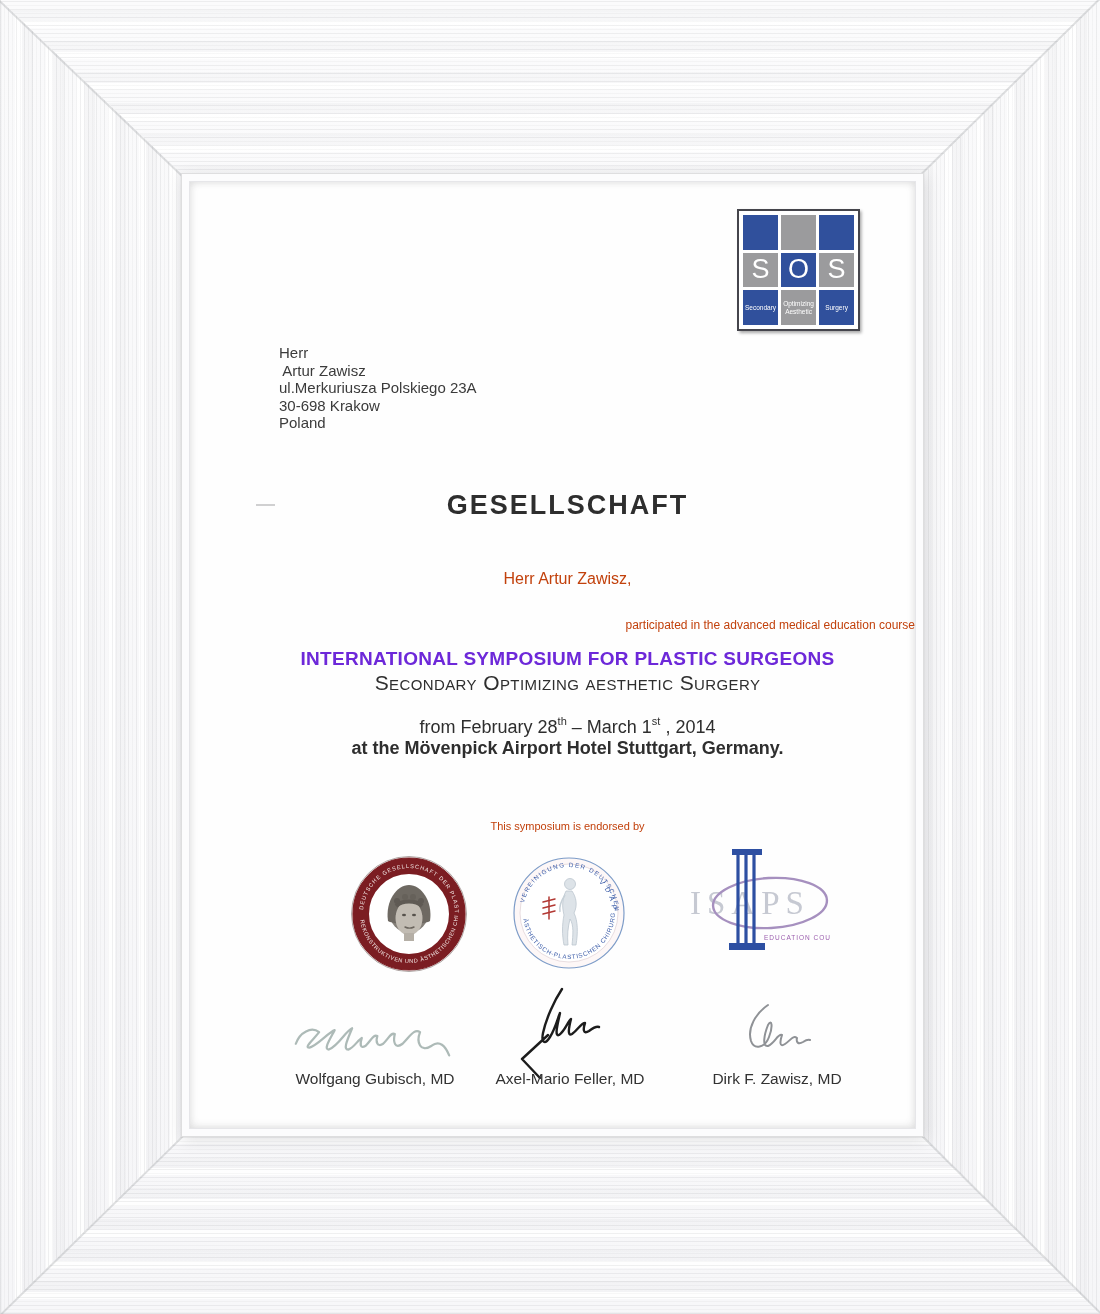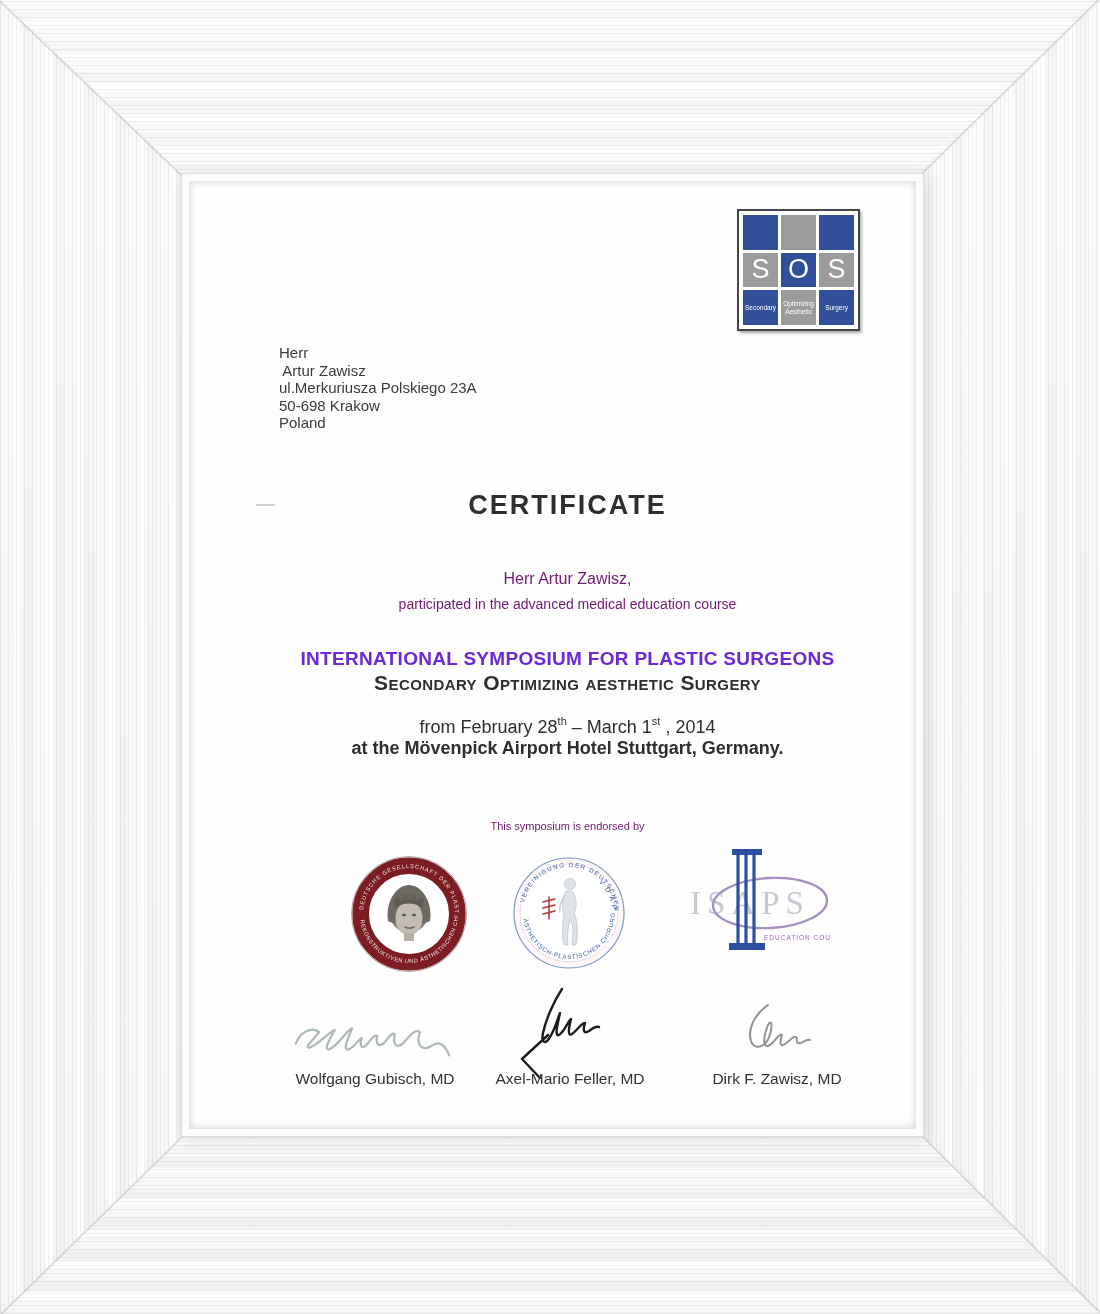--- a/index.html
+++ b/index.html
@@ -124,7 +124,7 @@
       <div class="addr-line">Herr</div>
       <div class="addr-line"> Artur Zawisz</div>
       <div class="addr-line">ul.Merkuriusza Polskiego 23A</div>
-      <div class="addr-line">50-698 Krakow</div>
+      <div class="addr-line">30-698 Krakow</div>
       <div class="addr-line">Poland</div>
     </div>
 

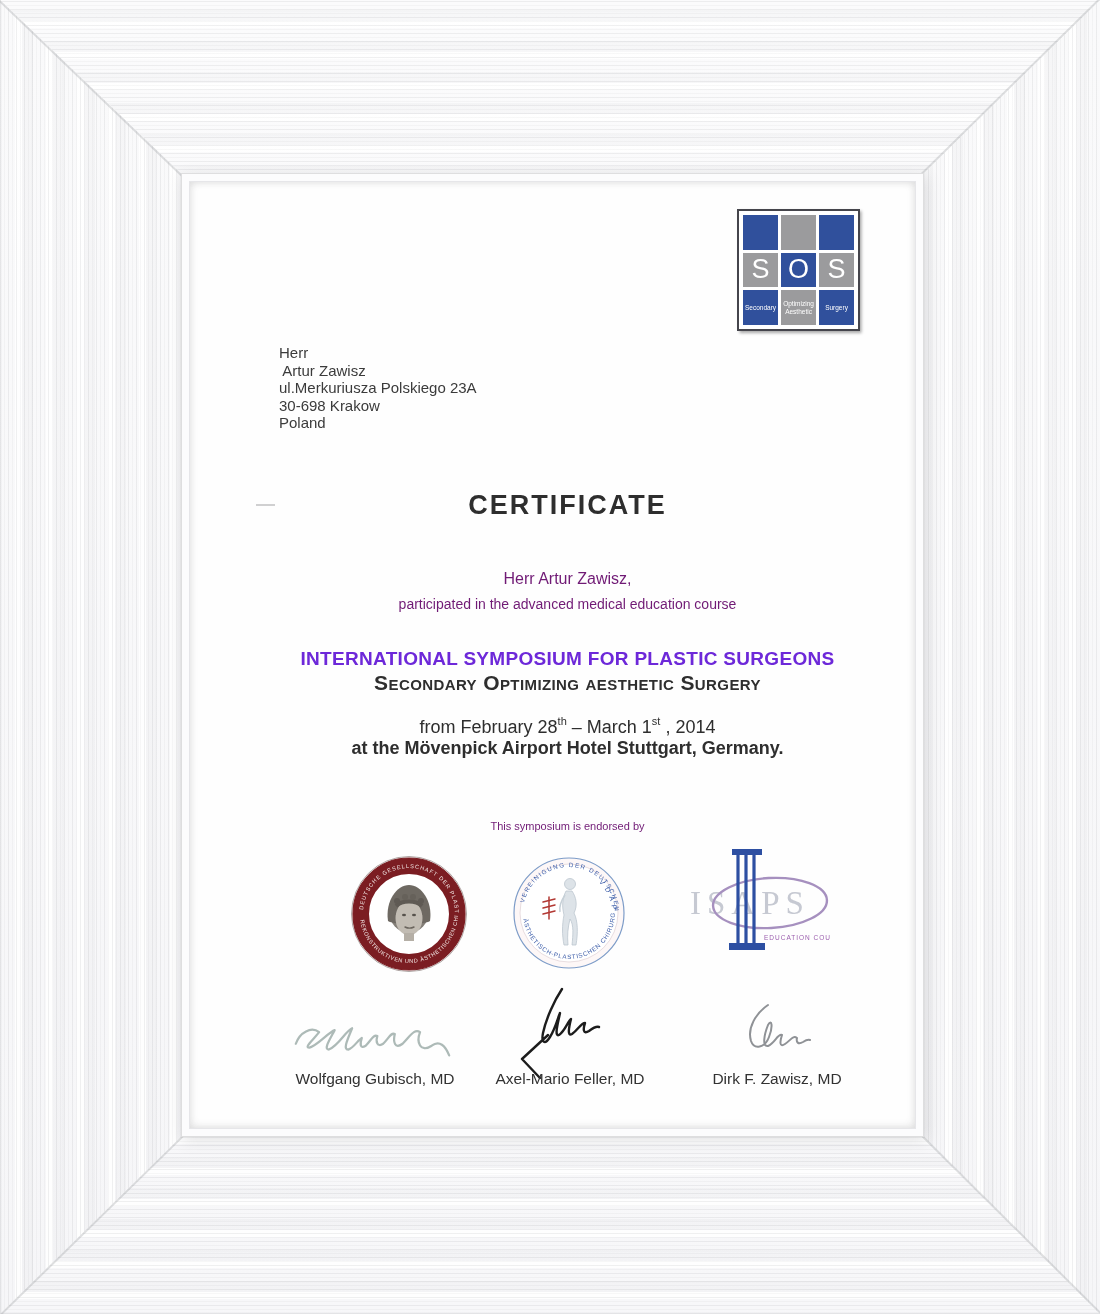--- a/index.html
+++ b/index.html
@@ -130,7 +130,7 @@
 
     <div class="fold-mark"></div>
 
-    <h1 class="ctext title">CERTIFICATE</h1>
+    <h1 class="ctext title">GESELLSCHAFT</h1>
     <p class="ctext salutation">Herr Artur Zawisz,</p>
     <p class="ctext intro">participated in the advanced medical education course</p>
     <p class="ctext course1">INTERNATIONAL SYMPOSIUM FOR PLASTIC SURGEONS</p>

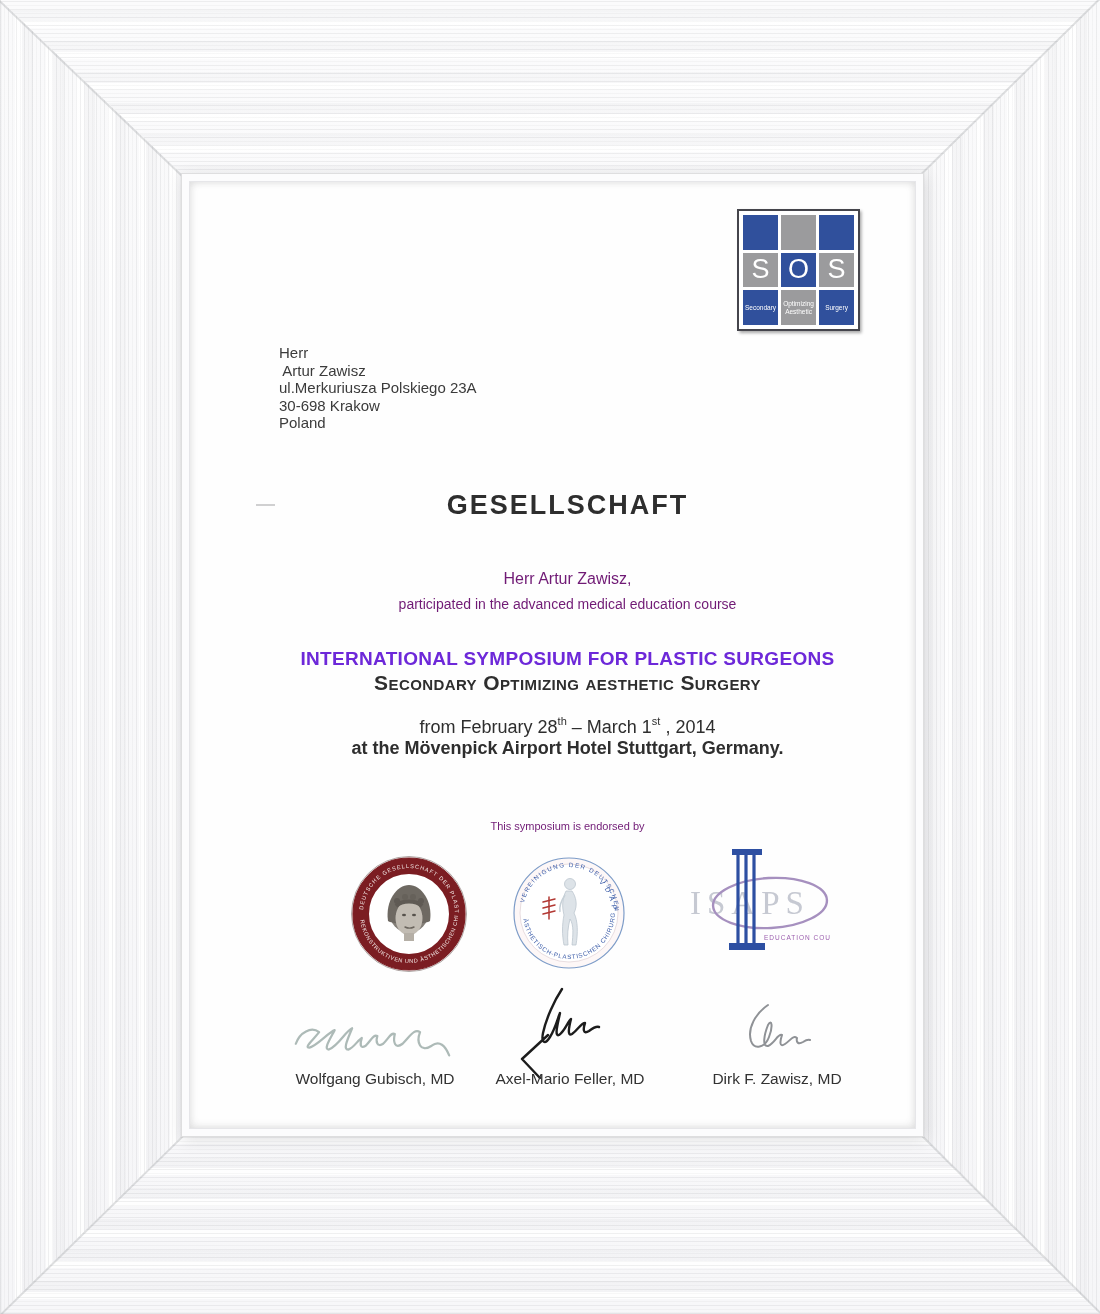--- a/index.html
+++ b/index.html
@@ -44,7 +44,7 @@
       inset 3px 0 8px rgba(0,0,0,.035), inset -3px 0 8px rgba(0,0,0,.035);
   }
   .paper *{box-sizing:border-box;}
-  .ctext{position:absolute;left:30px;right:0;text-align:center;margin:0;color:#701a75;}
+  .ctext{position:absolute;left:30px;right:0;text-align:center;margin:0;color:#c2410c;}
   
   .sos-logo{
     position:absolute;left:547px;top:27px;width:123px;height:122px;background:#fff;

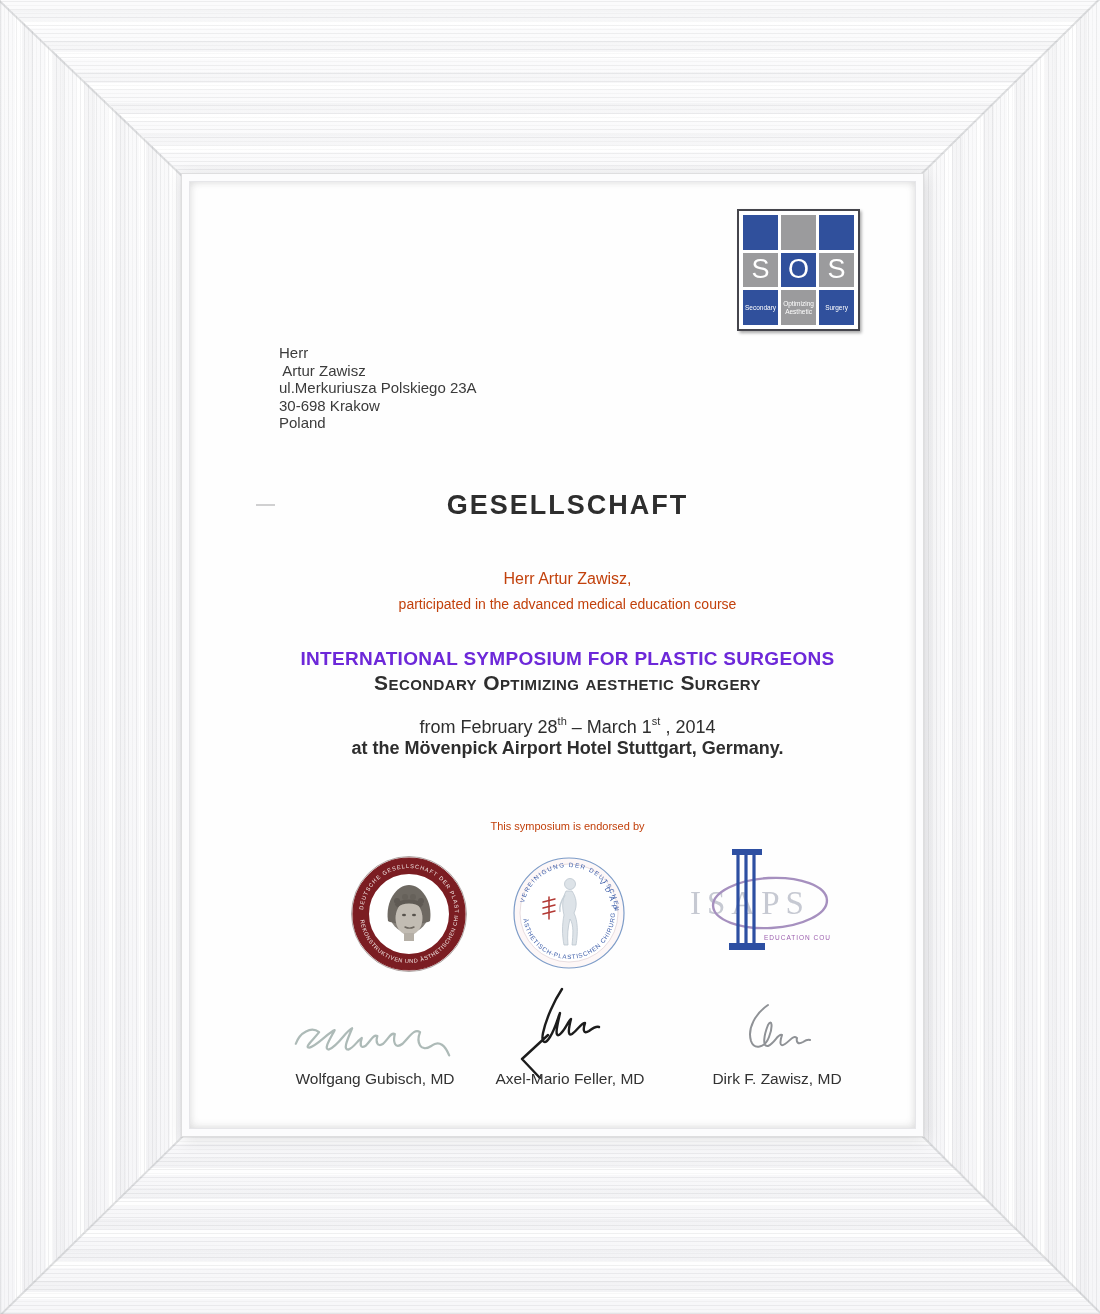--- a/index.html
+++ b/index.html
@@ -63,7 +63,7 @@
   
   .title{top:308px;font-size:27px;font-weight:bold;letter-spacing:2px;color:#2e2e2e;}
   .salutation{top:388px;font-size:16px;}
-  .intro{top:414px;font-size:14px;}
+  .intro{top:436px;font-size:12px;text-align:right;}
   .course1{top:466px;font-size:19px;font-weight:bold;color:#6d28d9;letter-spacing:.3px;}
   .course2{top:489px;font-size:21px;font-weight:bold;color:#2e2e2e;font-variant:small-caps;letter-spacing:.4px;}
   .dateline{top:534px;font-size:18px;font-weight:normal;color:#2e2e2e;}

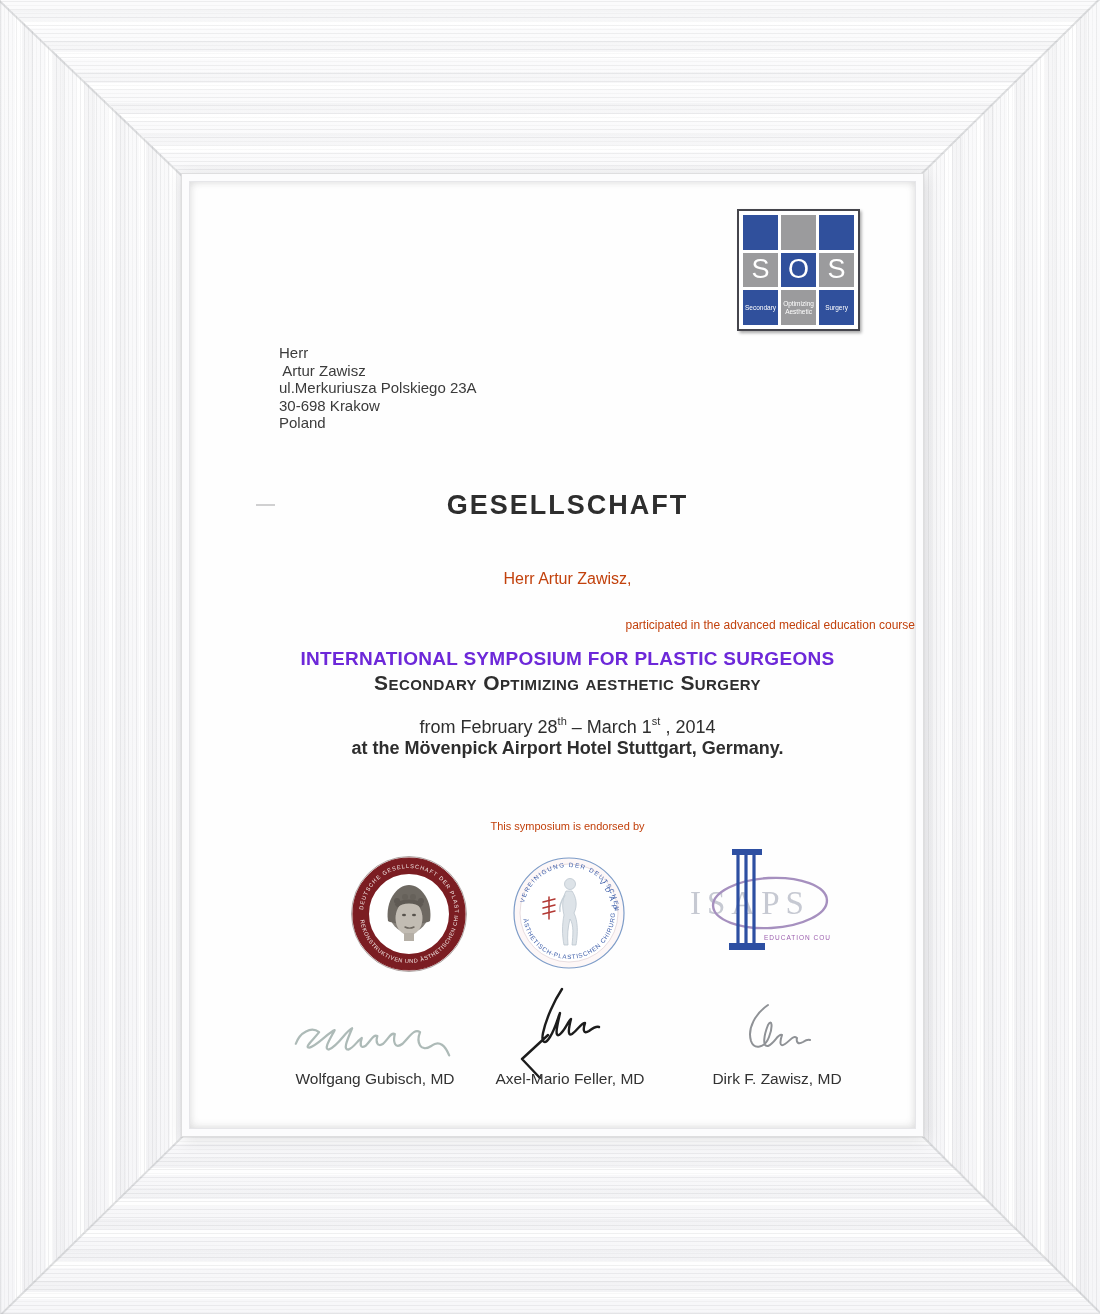--- a/index.html
+++ b/index.html
@@ -65,7 +65,7 @@
   .salutation{top:388px;font-size:16px;}
   .intro{top:436px;font-size:12px;text-align:right;}
   .course1{top:466px;font-size:19px;font-weight:bold;color:#6d28d9;letter-spacing:.3px;}
-  .course2{top:489px;font-size:21px;font-weight:bold;color:#2e2e2e;font-variant:small-caps;letter-spacing:.4px;}
+  .course2{top:489px;font-size:21px;font-weight:normal;color:#2e2e2e;font-variant:small-caps;letter-spacing:.4px;}
   .dateline{top:534px;font-size:18px;font-weight:normal;color:#2e2e2e;}
   .dateline sup{font-size:11px;position:relative;top:-1px;vertical-align:super;}
   .venue{top:556px;font-size:18px;font-weight:bold;color:#2e2e2e;}

